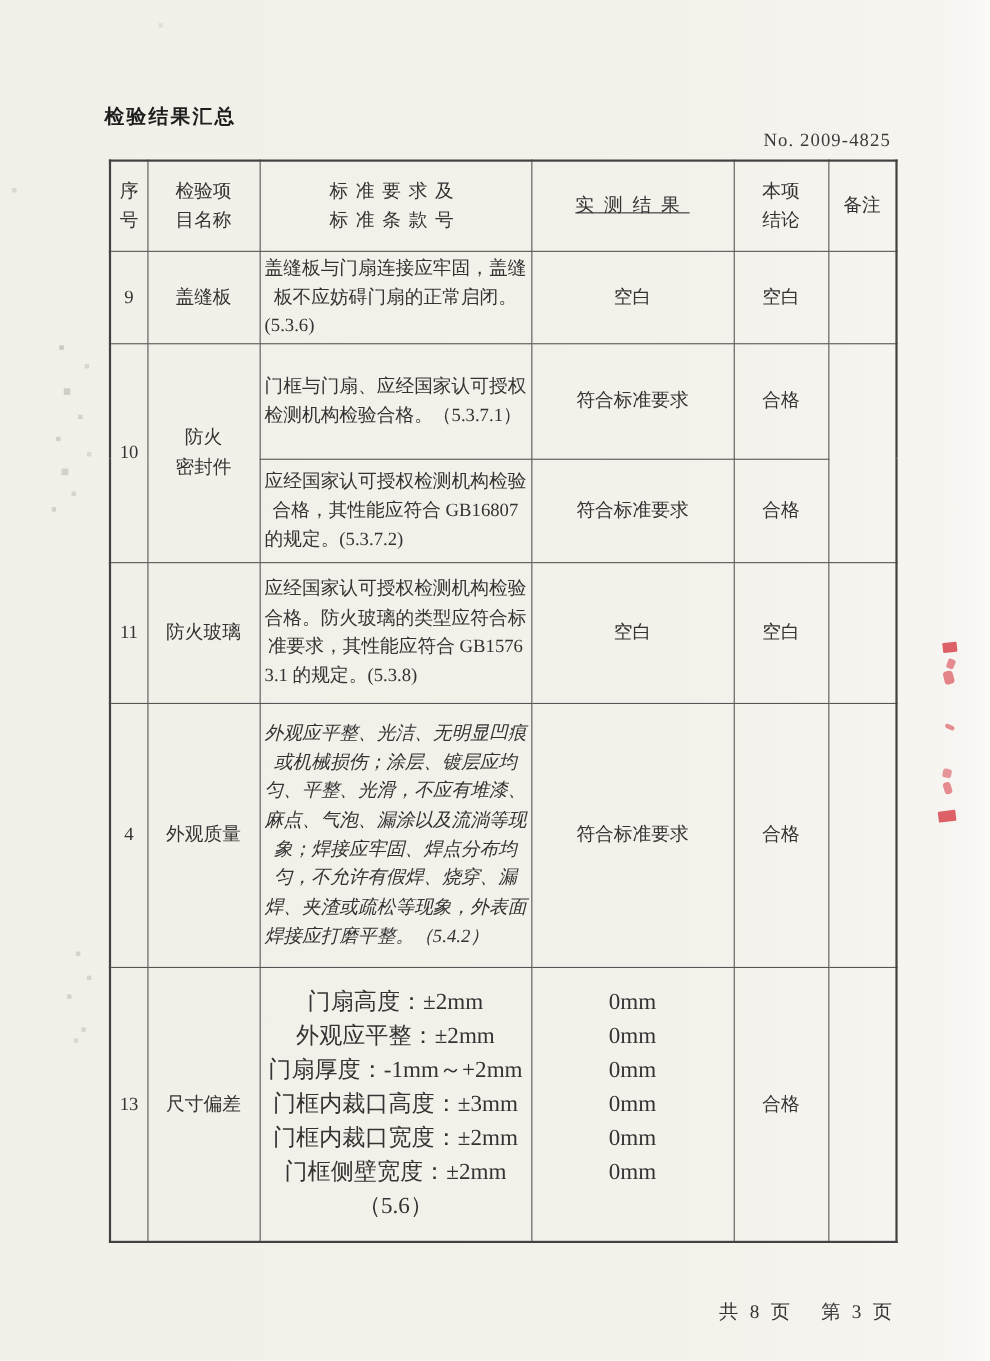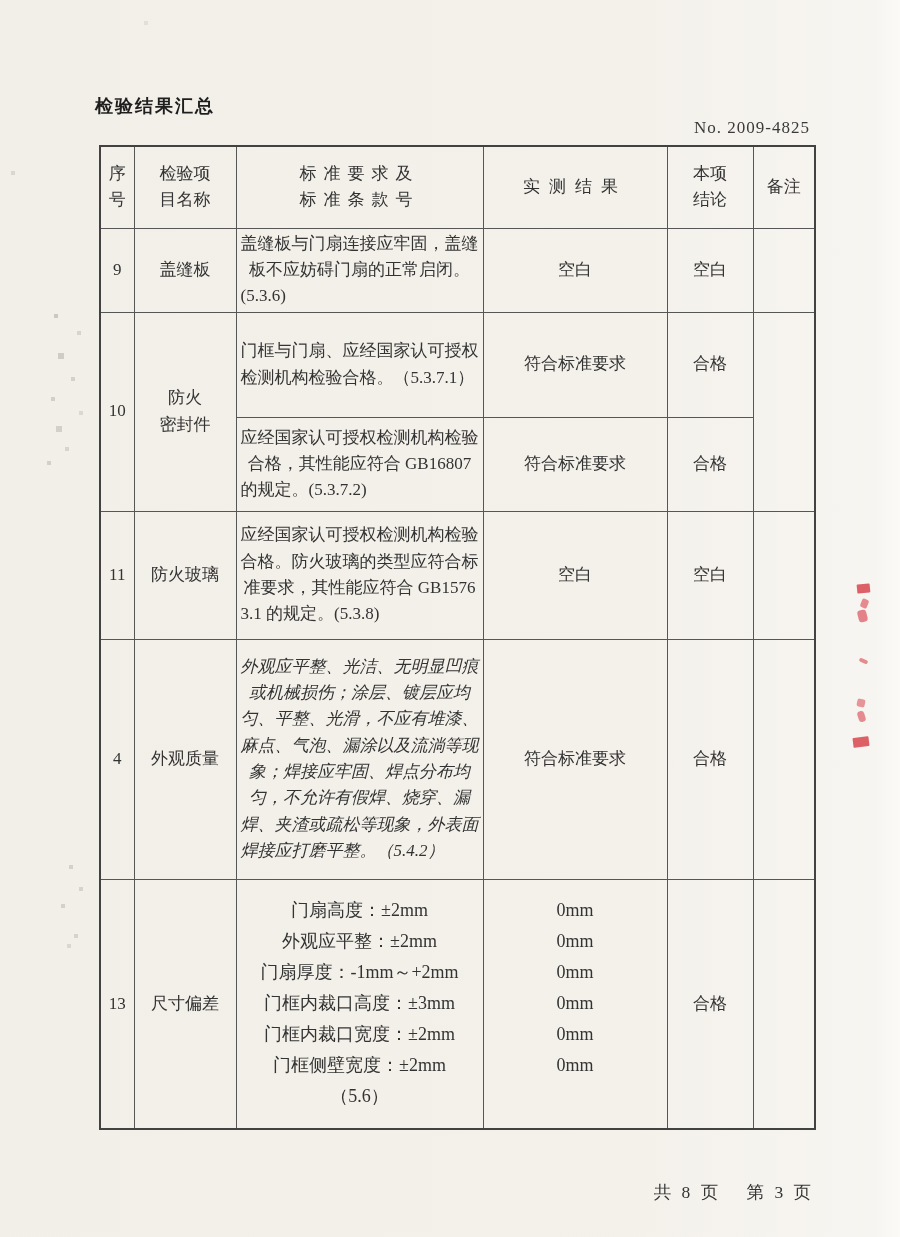--- a/index.html
+++ b/index.html
@@ -36,7 +36,7 @@
   .preline{white-space:pre-line;}
   th.hdr{font-size:17.5px;color:#2f2f2f;}
   th.hdr-std{letter-spacing:7px;}
-  th.hdr-result{letter-spacing:9px;}
+  th.hdr-result{letter-spacing:9px;text-decoration:underline;}
   td.std{
     text-align:justify;text-align-last:left;
     word-break:break-all;

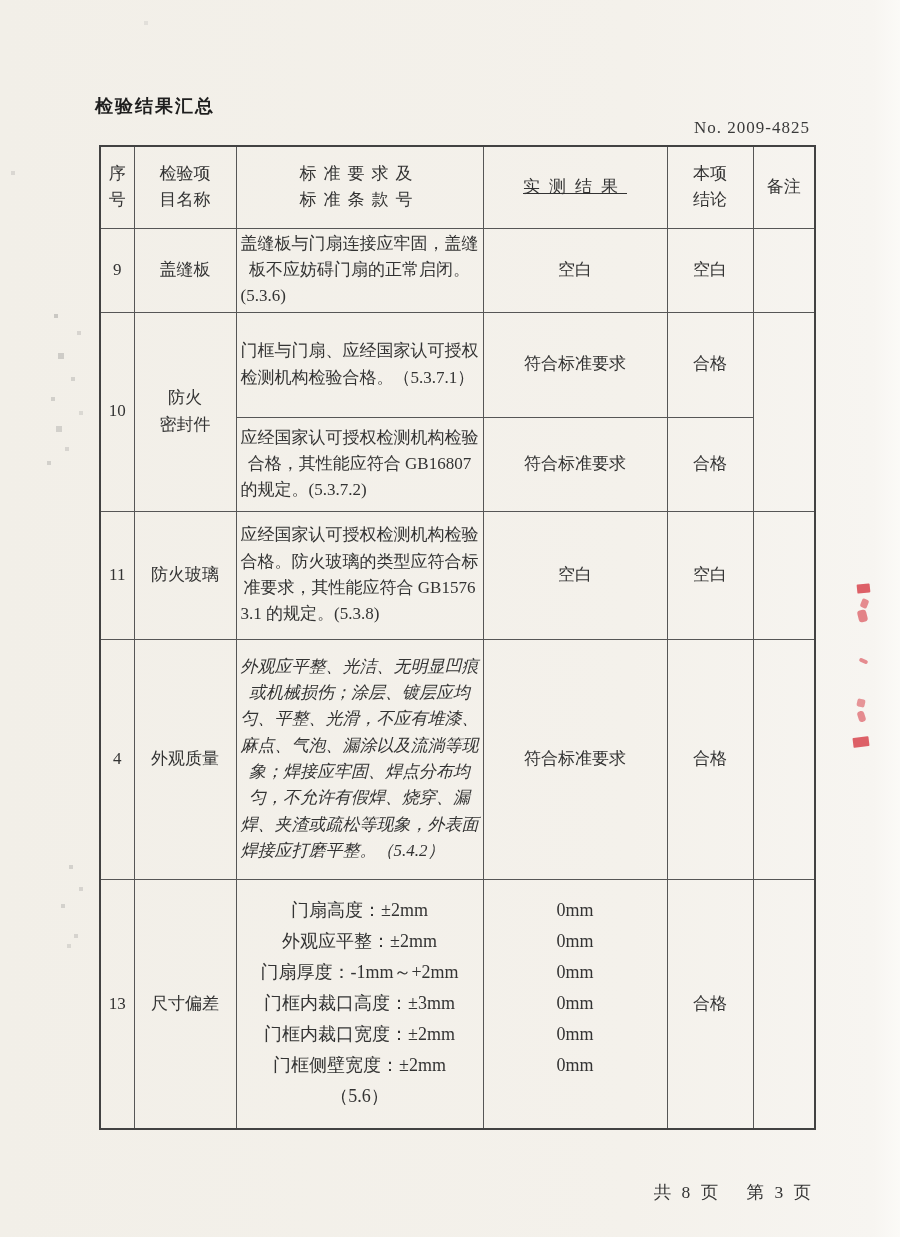--- a/index.html
+++ b/index.html
@@ -57,7 +57,7 @@
   tr.h-r13{height:250px;}
   td.dim-specs{vertical-align:top;padding:28px 4px 0 11px;text-align:left;}
   td.dim-measured{vertical-align:top;padding:28px 4px 0 4px;}
-  .dim-line{height:31px;line-height:31px;font-size:18px;white-space:nowrap;}
+  .dim-line{height:31px;line-height:31px;font-size:21px;white-space:nowrap;}
   .footer{
     position:absolute;left:414px;top:1140px;width:400px;
     text-align:right;font-size:17.5px;color:#353535;letter-spacing:3px;margin-top:40px;

